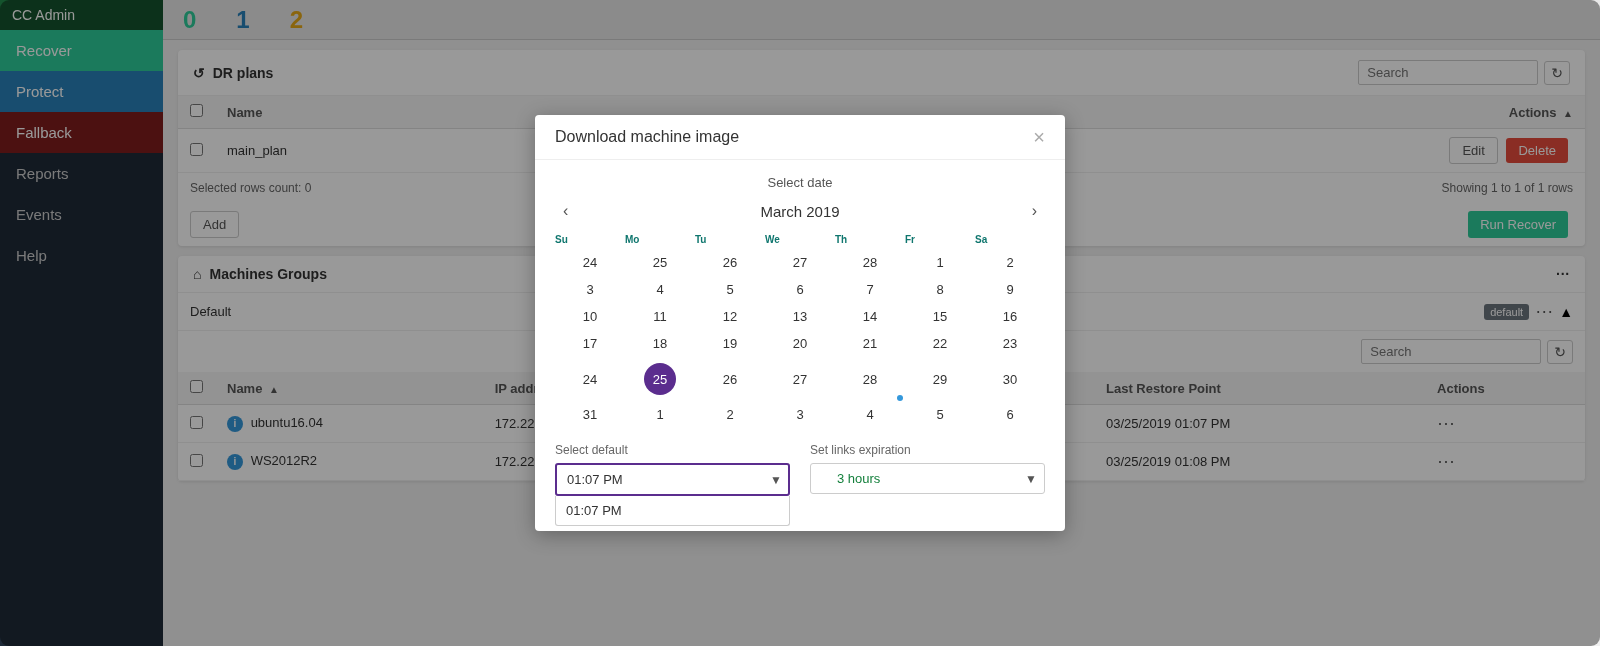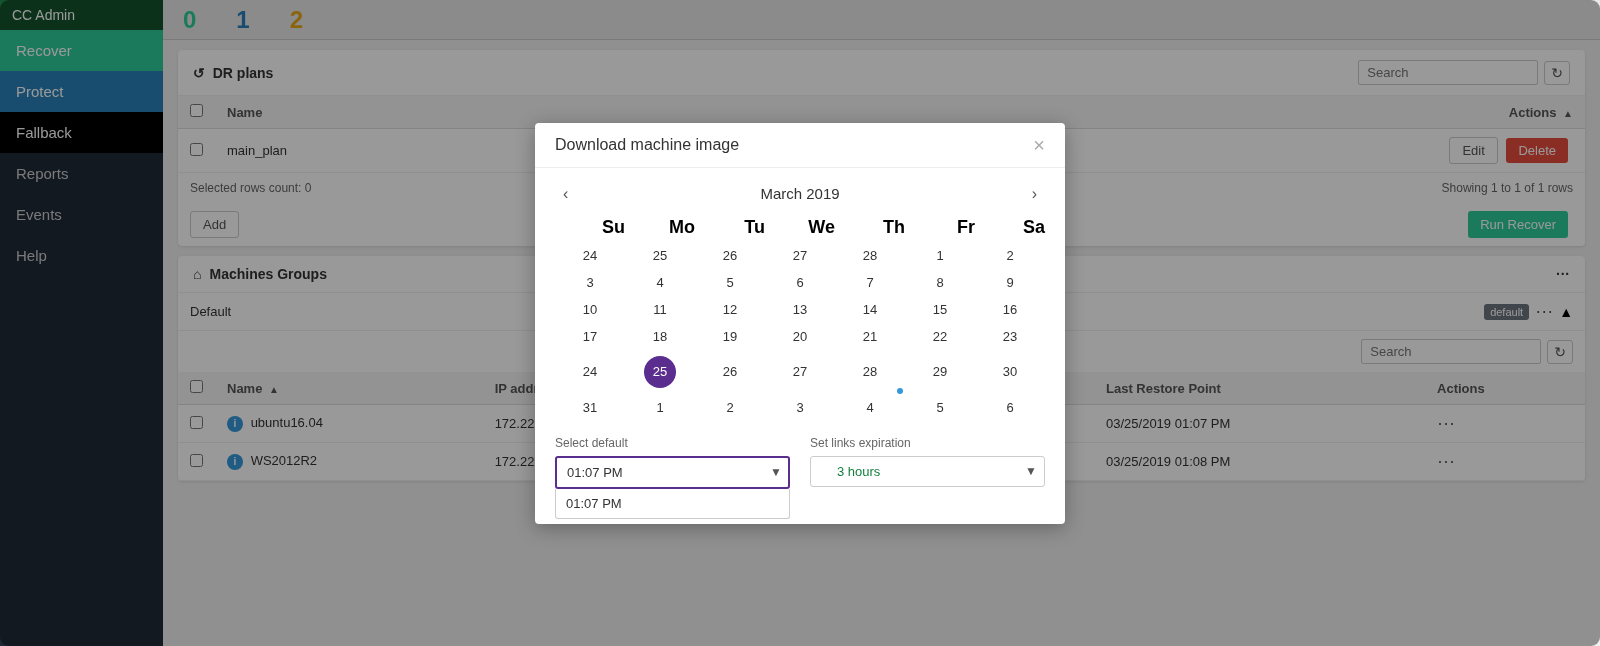--- a/index.html
+++ b/index.html
@@ -43,7 +43,7 @@
 
     .sidebar-item.recover { background: #2ecc9a; color: #fff; }
     .sidebar-item.protect { background: #2980b9; color: #fff; }
-    .sidebar-item.fallback { background: #000000; color: #fff; }
+    .sidebar-item.fallback { background: #7f1d1d; color: #fff; }
     .sidebar-item.reports { color: #ccc; }
     .sidebar-item.events { color: #ccc; }
     .sidebar-item.help { color: #ccc; }

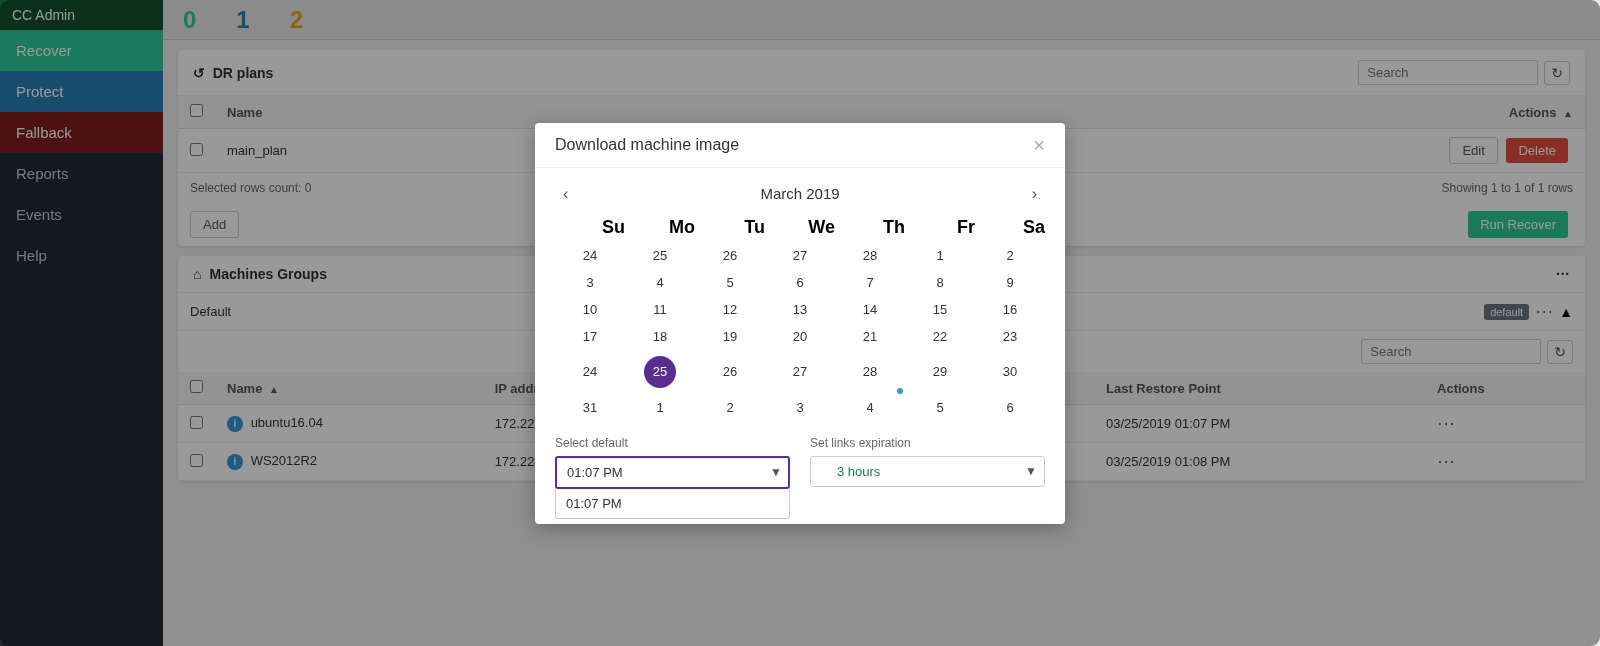--- a/index.html
+++ b/index.html
@@ -610,6 +610,7 @@
       <button class="modal-close">×</button>
     </div>
     <div class="modal-body">
+      <div class="calendar-label">Select date</div>
 
       <div class="cal-nav">
         <button class="cal-nav-btn">‹</button>

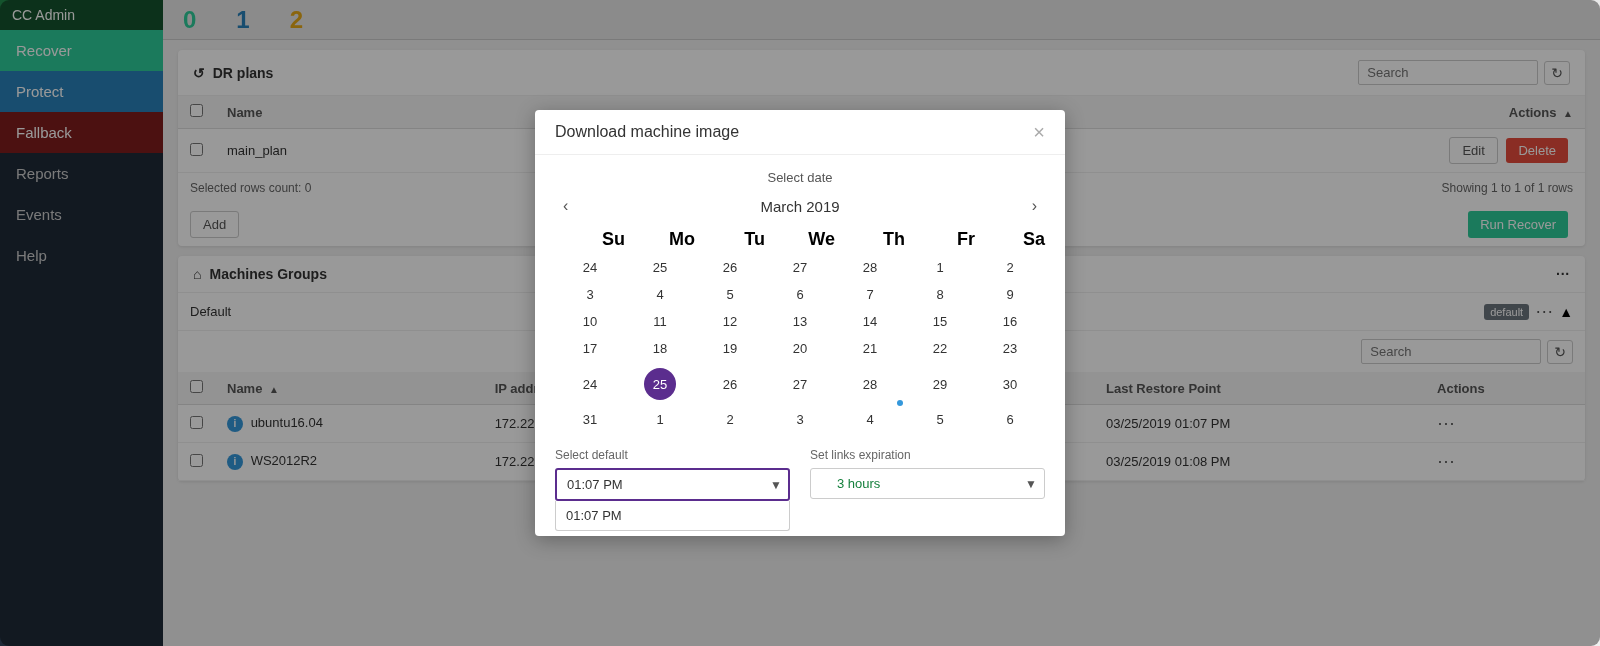--- a/index.html
+++ b/index.html
@@ -300,9 +300,9 @@
     }
 
     .calendar th {
-      text-align: right;
-      font-size: 18px;
-      color: #000000;
+      text-align: left;
+      font-size: 10px;
+      color: #0f766e;
       padding: 4px 0;
       width: 52px;
     }

